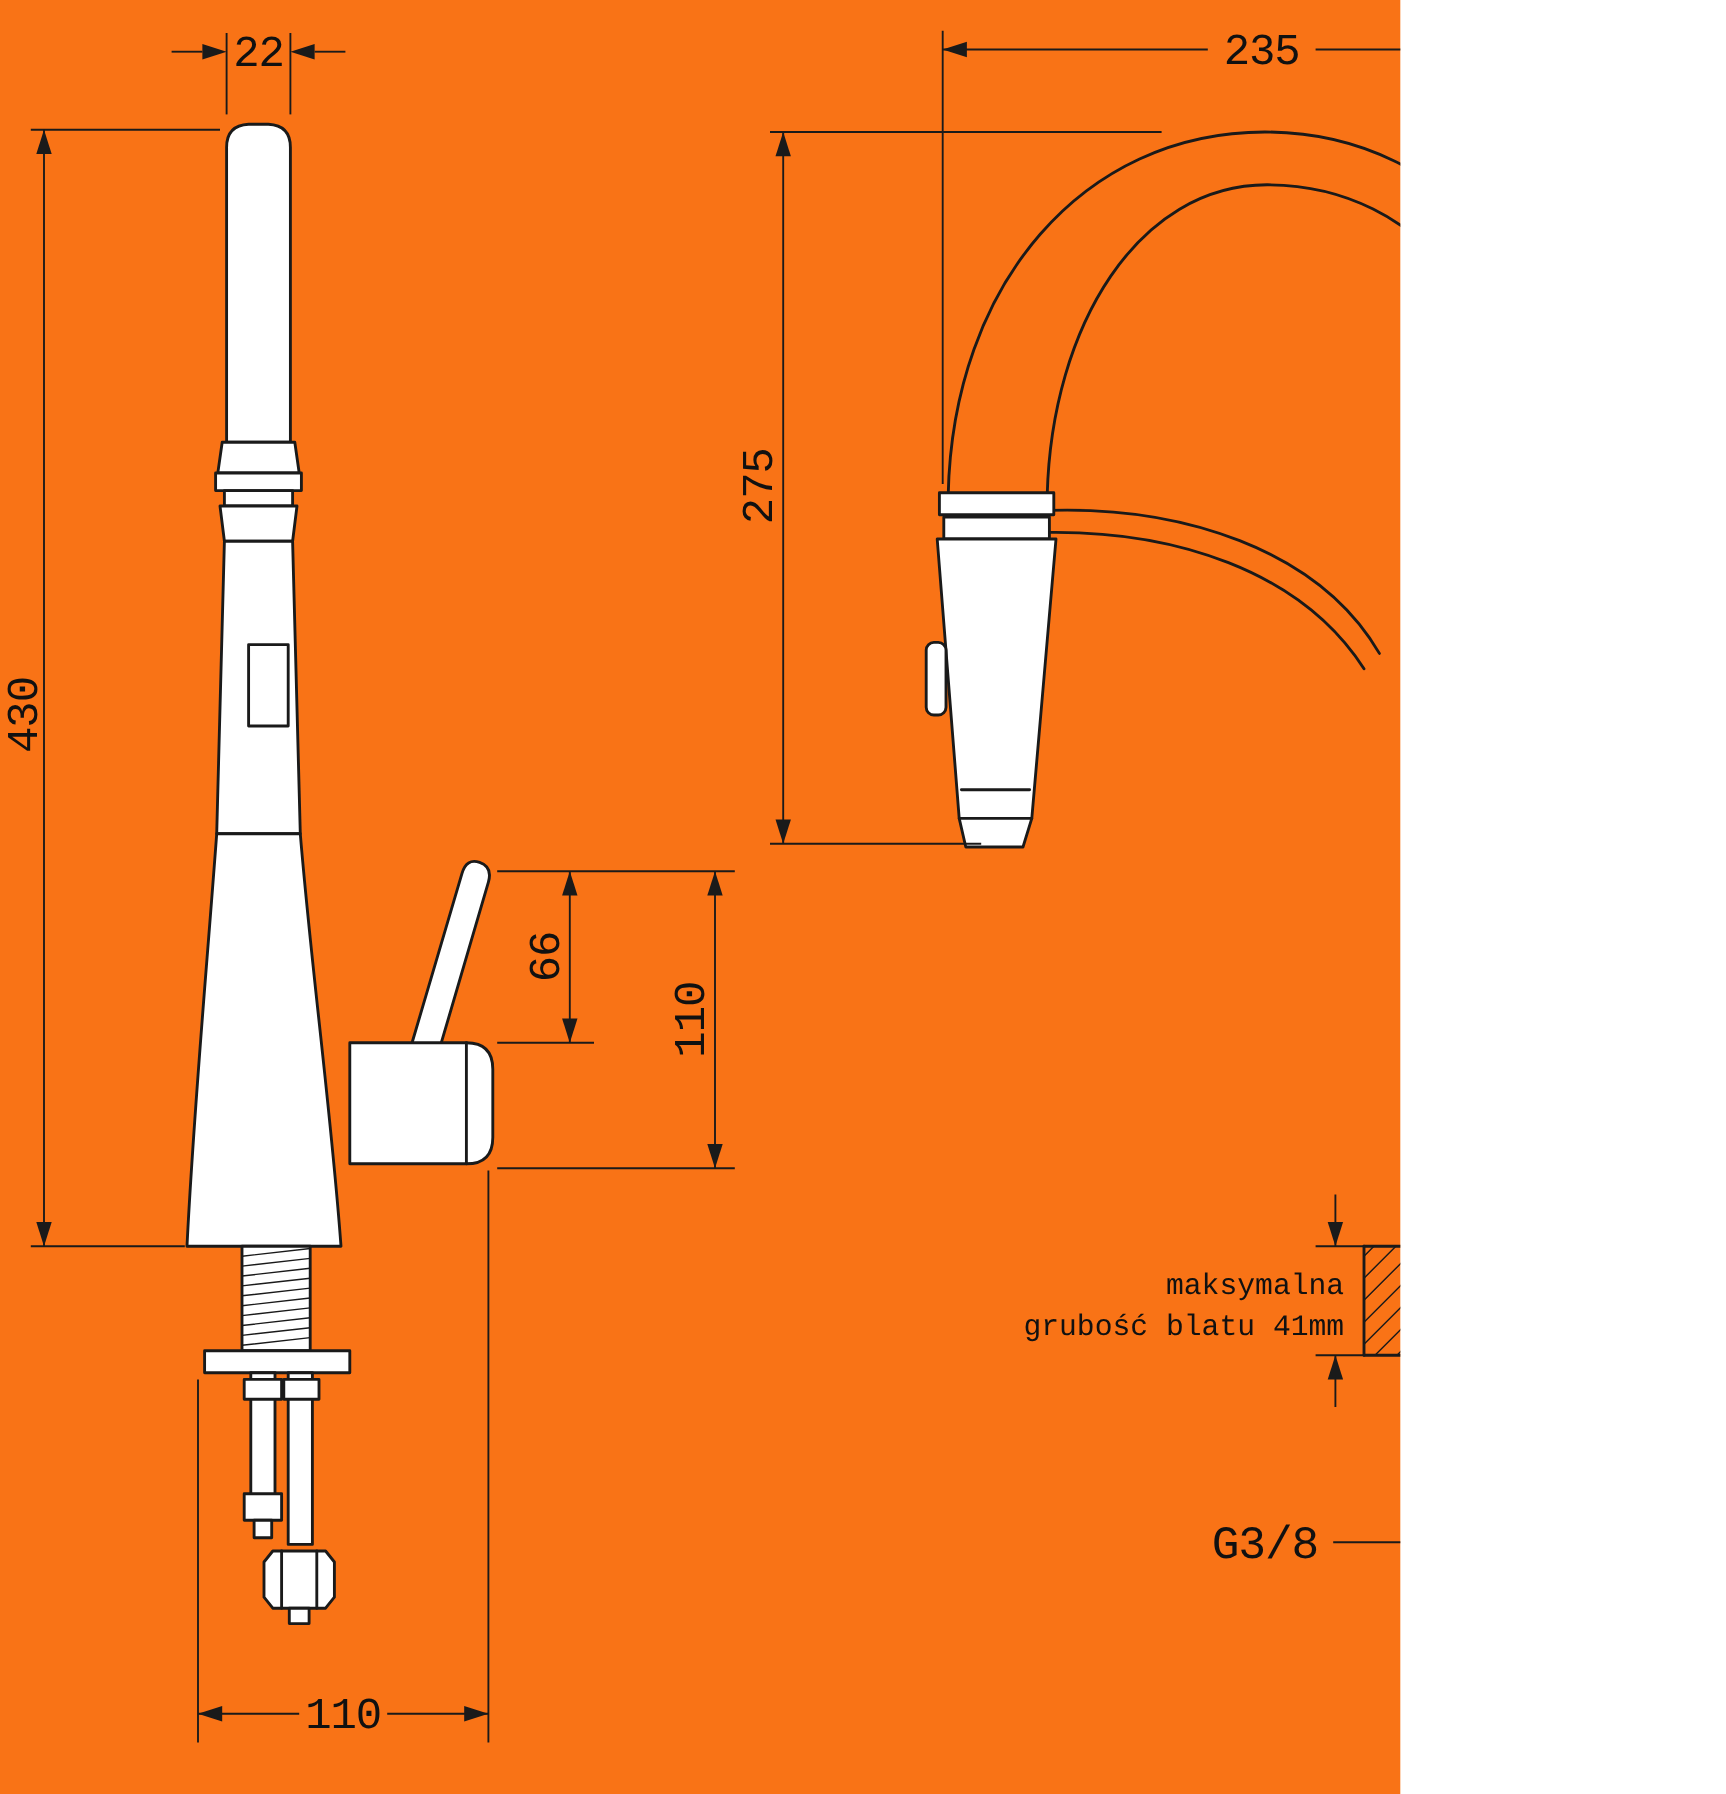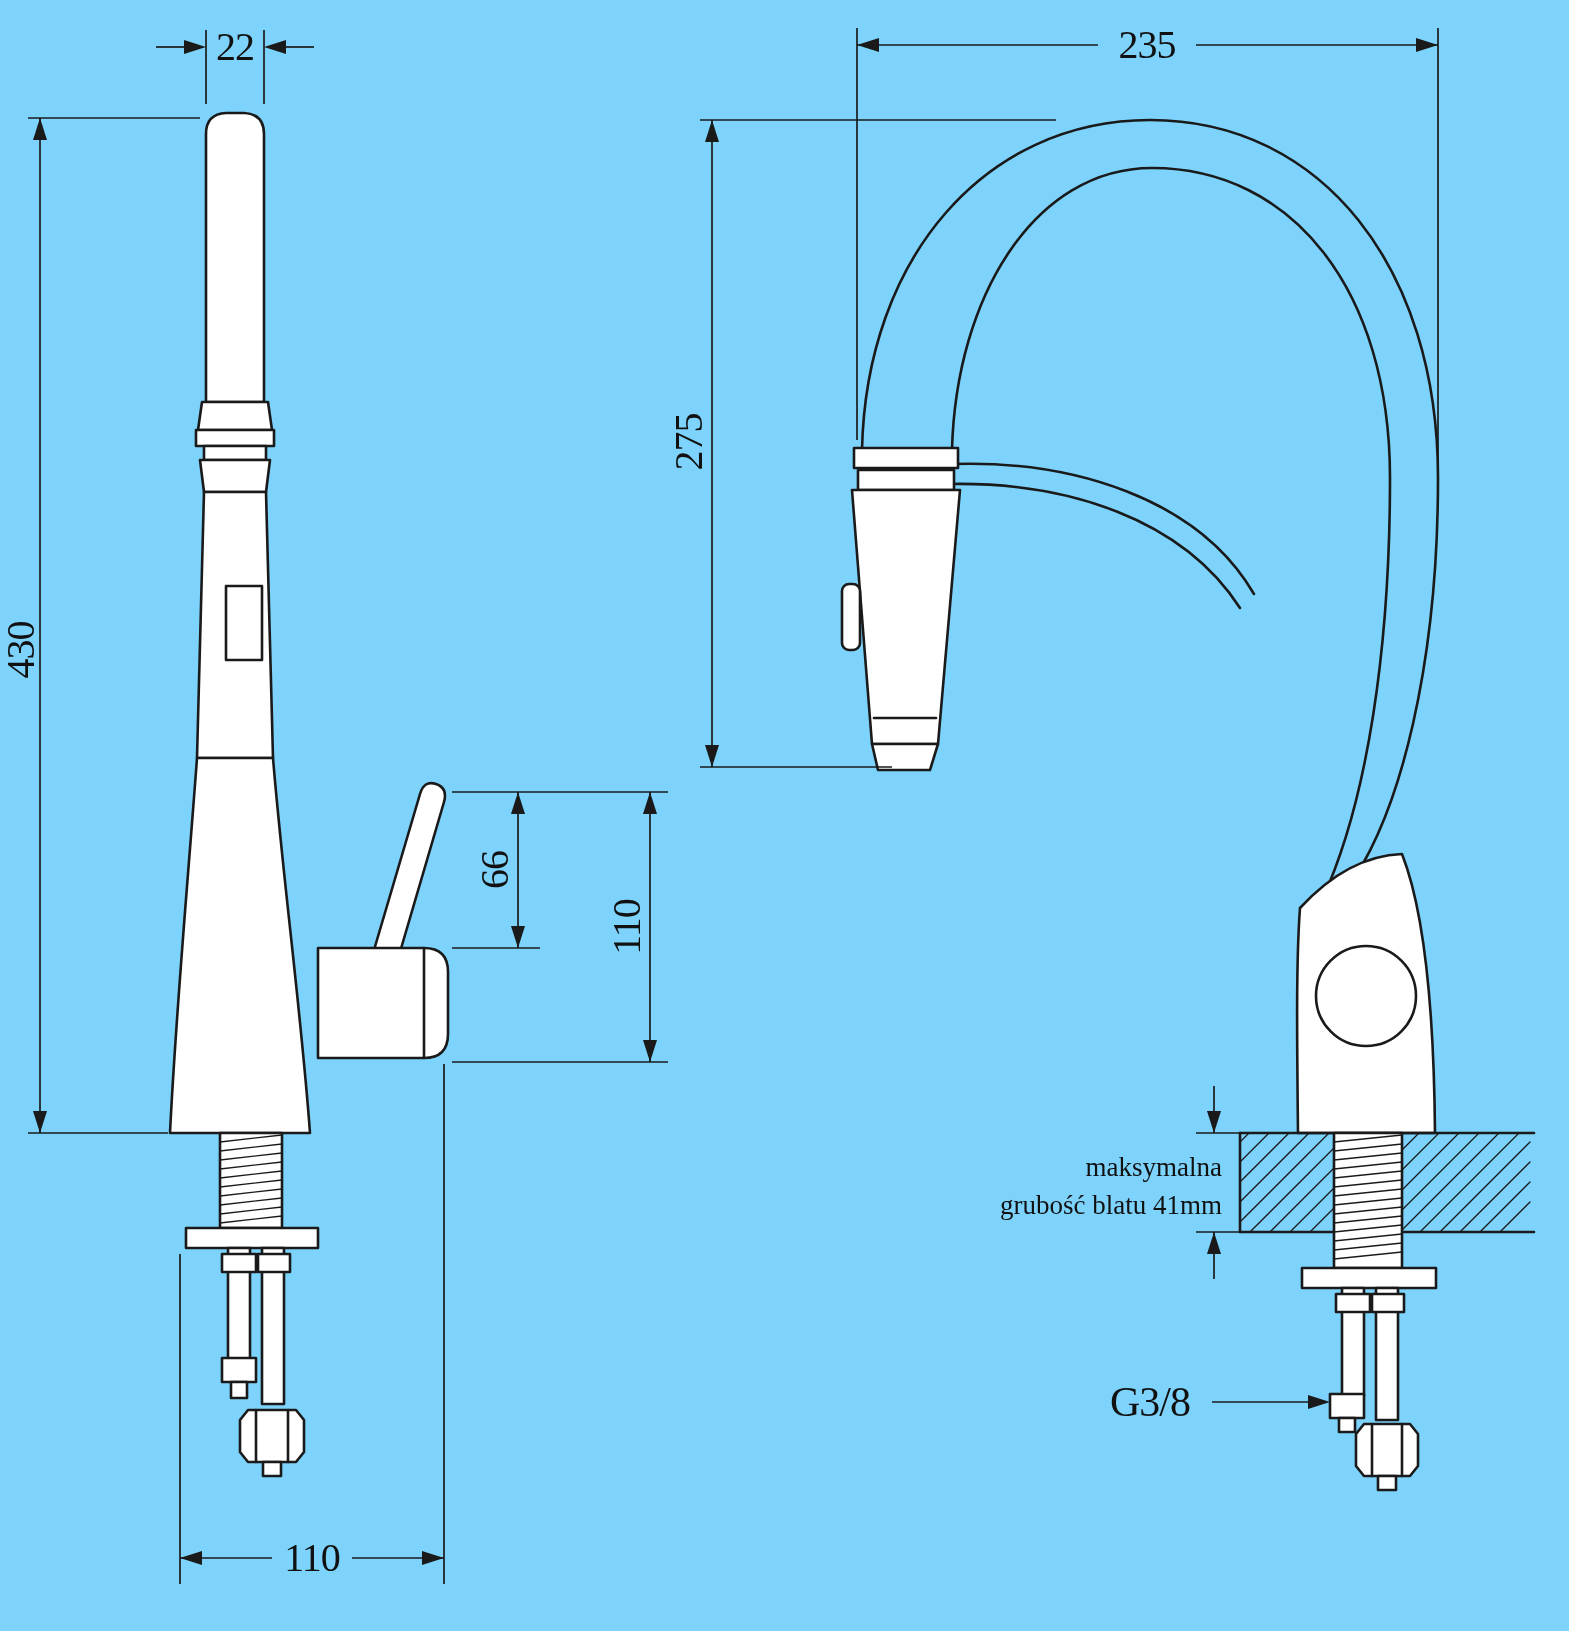--- a/index.html
+++ b/index.html
@@ -3,8 +3,8 @@
 <meta charset="utf-8">
 <style>
   html,body{margin:0;padding:0;background:#ffffff;}
-  .stage{position:relative;width:1569px;height:1631px;background:#7dd3fc;overflow:hidden;
-         font-family:Liberation Serif, serif;}
+  .stage{position:relative;width:1273px;height:1631px;background:#f97316;overflow:hidden;
+         font-family:Liberation Mono, monospace;}
   svg{display:block;}
   
   .obj path,.obj rect,.obj line,.obj circle{

